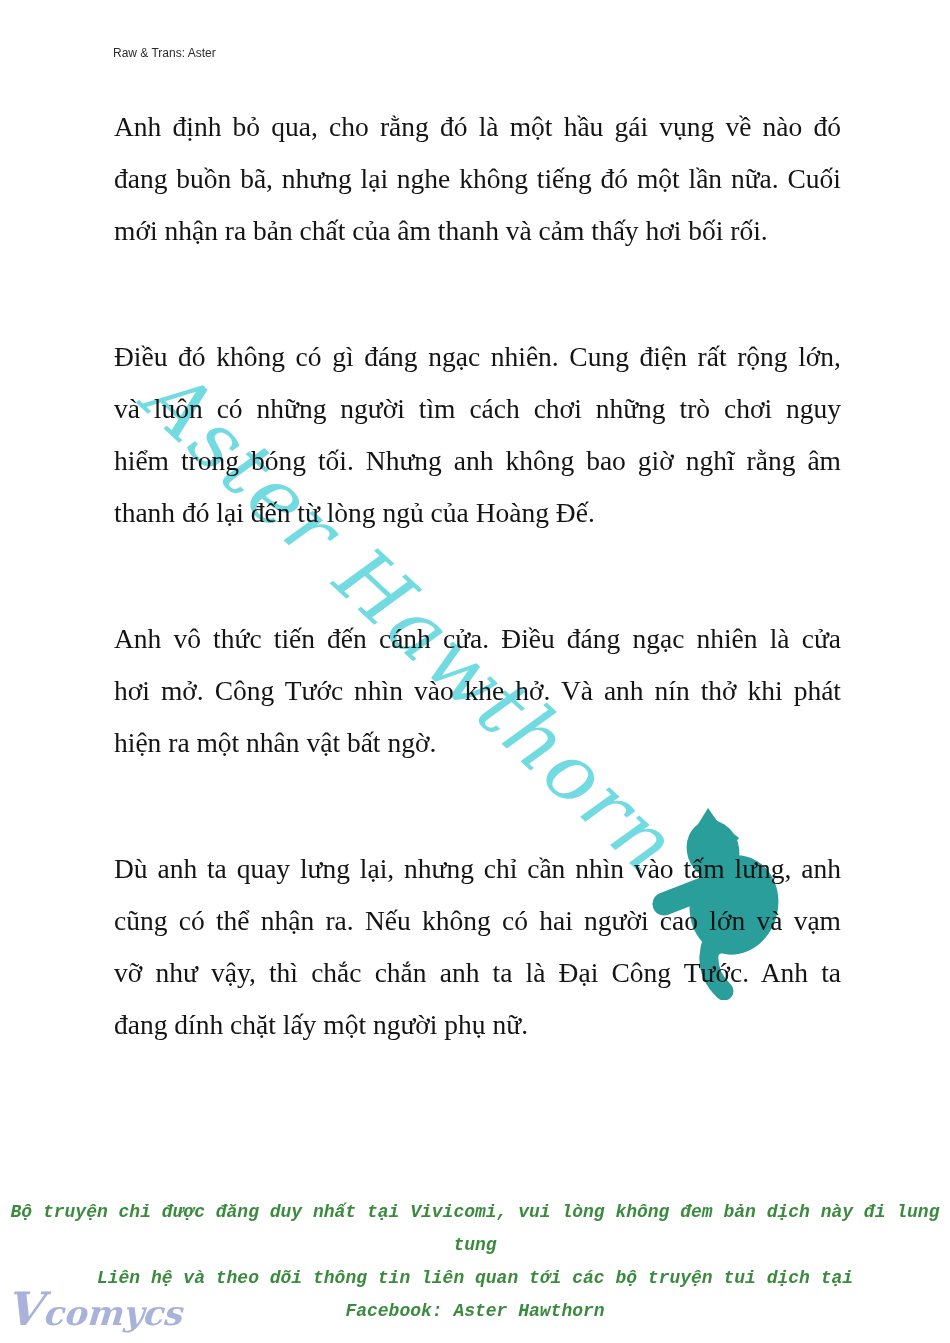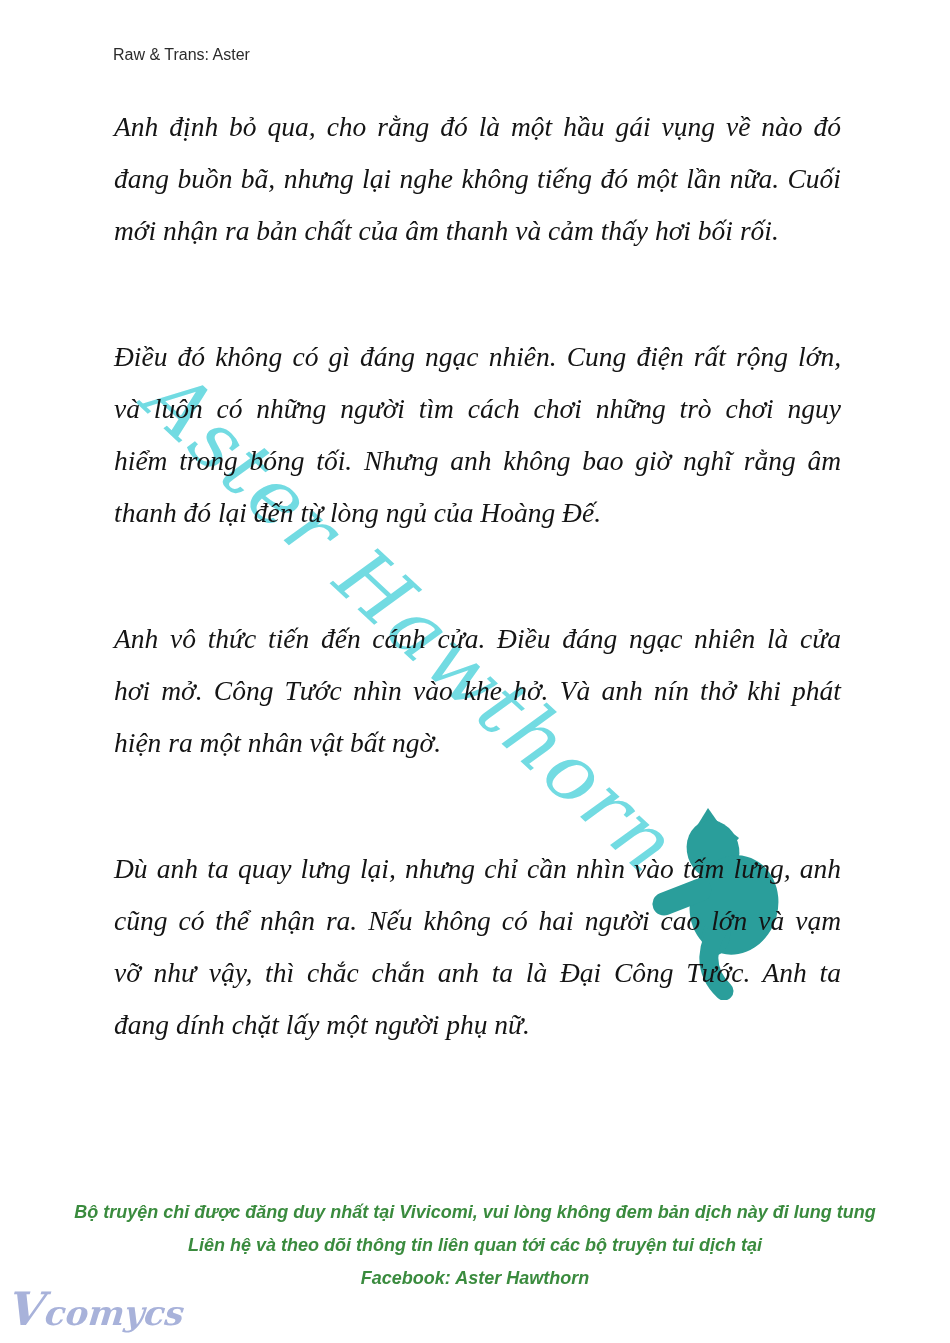--- a/index.html
+++ b/index.html
@@ -13,7 +13,7 @@
   .header-credit {
     position:absolute; left:113px; top:46px;
     font-family:"Liberation Sans","DejaVu Sans",sans-serif;
-    font-size:16px; color:#2b2b2b; z-index:3;
+    font-size:12px; color:#2b2b2b; z-index:3;
   }
   .document-body {
     position:absolute; left:114px; top:101px; width:727px;

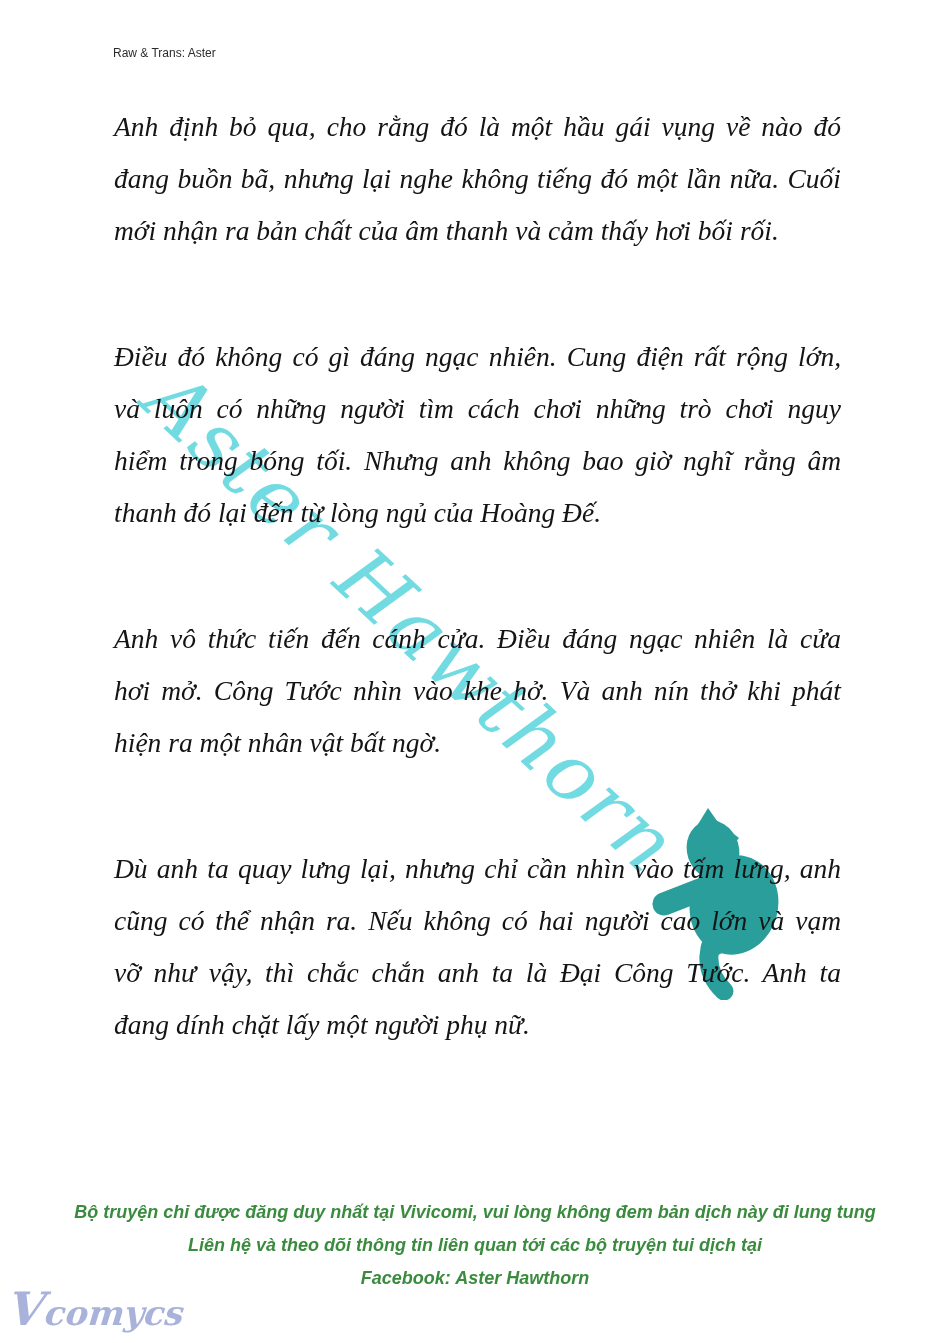--- a/index.html
+++ b/index.html
@@ -19,7 +19,7 @@
     position:absolute; left:114px; top:101px; width:727px;
     font-size:27.5px; color:#141414; z-index:2;
   }
-  .paragraph { margin:0 0 74px 0;font-style:italic; }
+  .paragraph { margin:0 0 74px 0; }
   .text-line {
     line-height:52px; height:52px;
     white-space:nowrap;

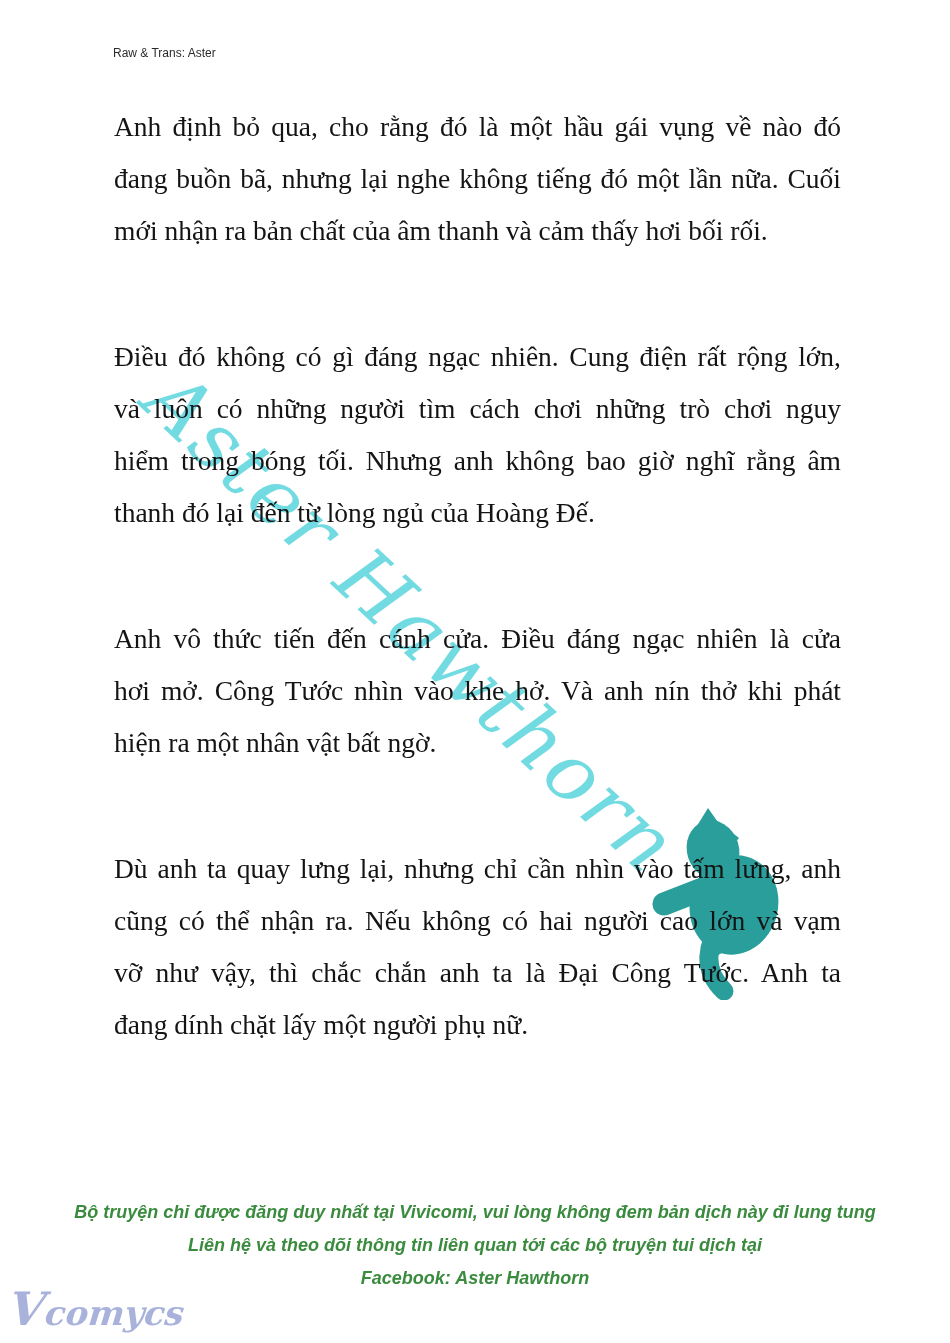--- a/index.html
+++ b/index.html
@@ -44,7 +44,7 @@
   .footer-note {
     position:absolute; left:0; right:0; top:1196px;
     text-align:center;
-    font-family:Liberation Sans, sans-serif;
+    font-family:Liberation Mono, monospace;
     font-style:italic; font-weight:bold;
     font-size:18px; line-height:33px;
     color:#3a8b3e; z-index:2;

